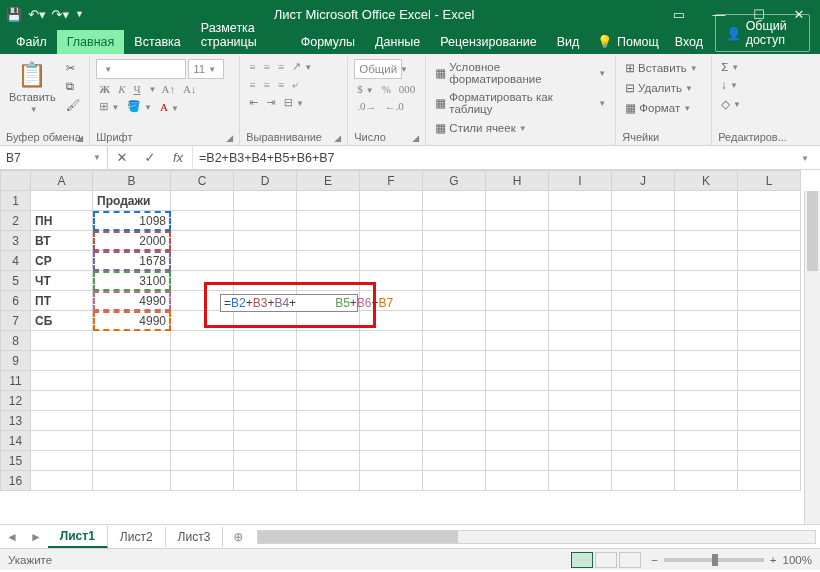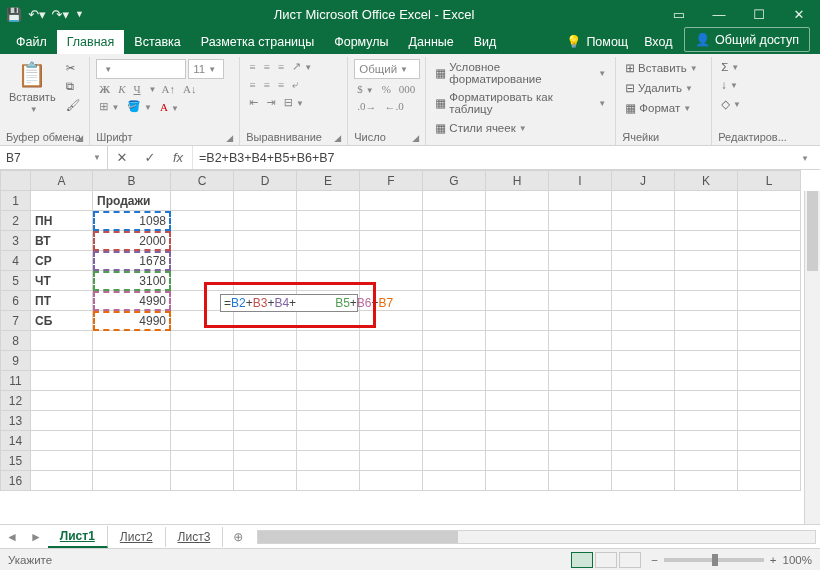--- a/index.html
+++ b/index.html
@@ -16,7 +16,7 @@
 
 .ribbon-tabs { height: 26px; background: #0c6d3e; display: flex; align-items: flex-end; color: #fff; padding: 0 6px; font-size: 12.5px; }
 .ribbon-tabs .tab { padding: 5px 10px; cursor: pointer; }
-.ribbon-tabs .tab.active { background: #ffffff; color: #0c6d3e; }
+.ribbon-tabs .tab.active { background: #86efac; color: #0c6d3e; }
 .ribbon-tabs .spacer { flex: 1; }
 .ribbon-tabs .help, .ribbon-tabs .signin { padding: 5px 8px; display: flex; align-items: center; gap: 4px; }
 .ribbon-tabs .share { padding: 4px 10px; border: 1px solid rgba(255,255,255,0.5); border-radius: 2px; margin: 2px 4px; display: flex; align-items: center; gap: 4px; }

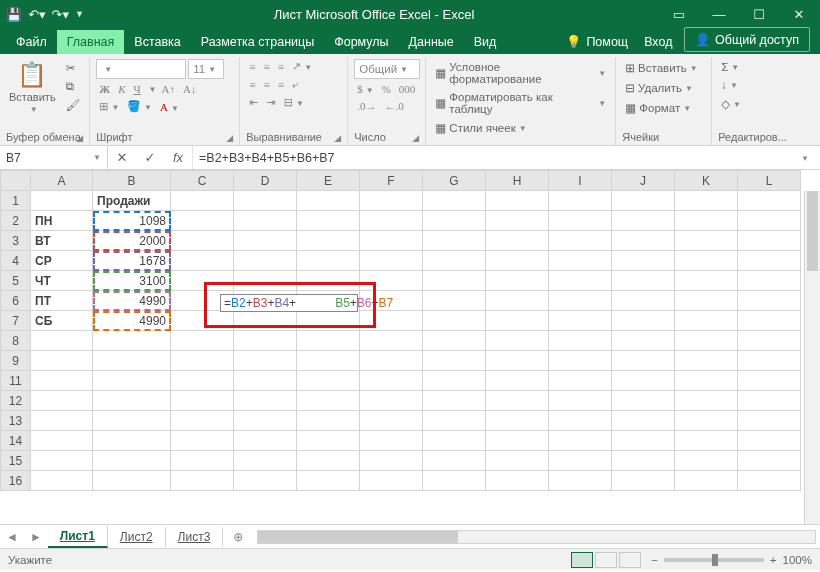--- a/index.html
+++ b/index.html
@@ -107,6 +107,7 @@
   <div class="tab">Разметка страницы</div>
   <div class="tab">Формулы</div>
   <div class="tab">Данные</div>
+  <div class="tab">Рецензирование</div>
   <div class="tab">Вид</div>
   <div class="spacer"></div>
   <div class="help">

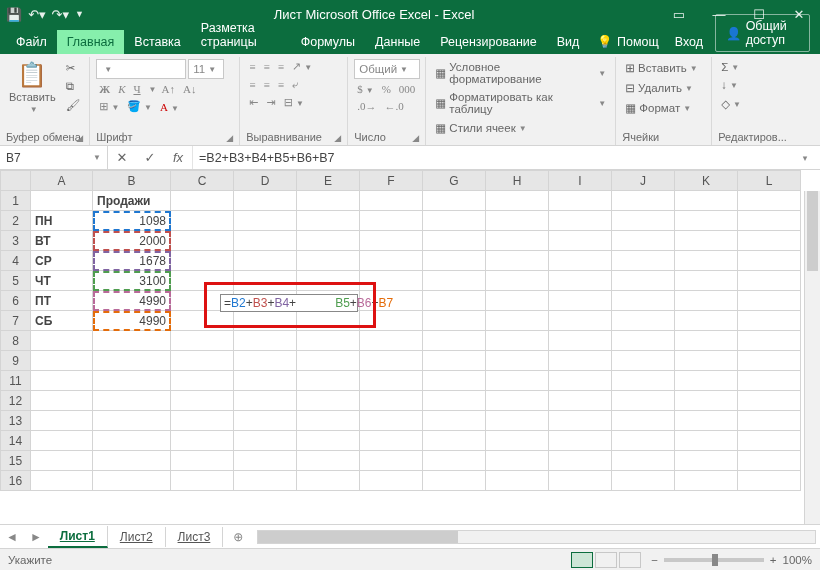--- a/index.html
+++ b/index.html
@@ -199,7 +199,7 @@
 
   <div class="group" style="width:78px">
     <div class="controls vstack" style="gap:3px">
-      <div class="combo" style="width:66px">
+      <div class="combo" style="width:48px">
           <span>Общий</span>
           <span class="caret">▼</span>
         </div>

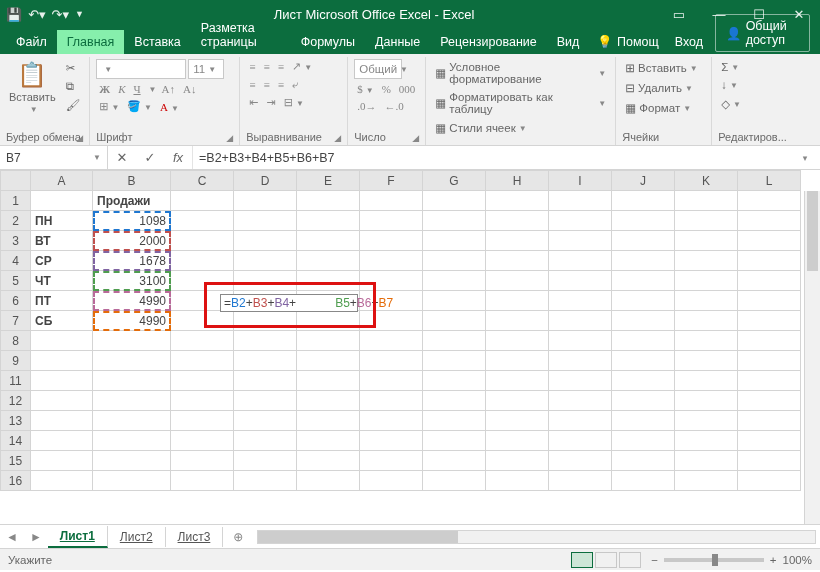--- a/index.html
+++ b/index.html
@@ -66,7 +66,7 @@
 
 .sheetbar { height: 24px; background: #fff; border-top: 1px solid #d4d4d4; display: flex; align-items: center; font-size: 12px; }
 .sheetbar .nav { padding: 0 6px; color: #888; }
-.sheetbar .stab { padding: 3px 12px; border-right: 1px solid #d4d4d4; color: #555; text-decoration: underline; }
+.sheetbar .stab { padding: 3px 12px; border-right: 1px solid #d4d4d4; color: #555; }
 .sheetbar .stab.active { border-bottom: 2px solid #0c6d3e; color: #0c6d3e; font-weight: 600; background: #fff; }
 .sheetbar .add { padding: 0 10px; color: #888; }
 .sheetbar .hscroll { flex: 1; margin: 0 4px; height: 14px; background: #f1f1f1; border: 1px solid #d4d4d4; position: relative; }

